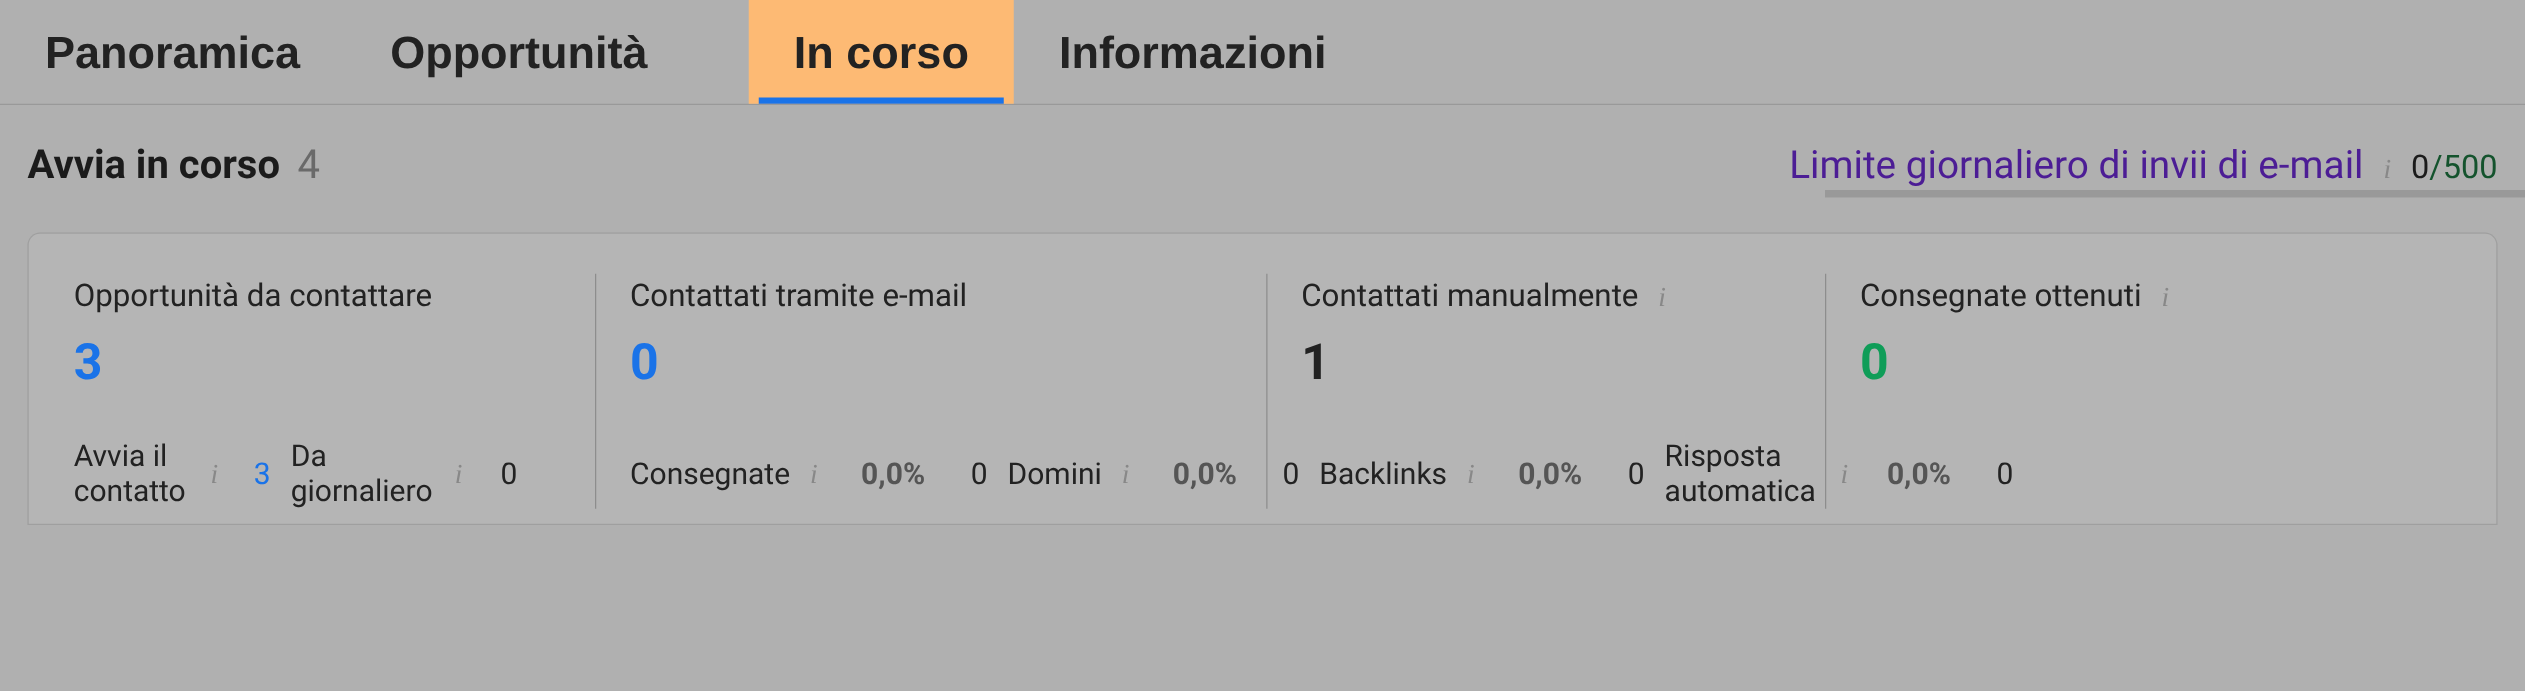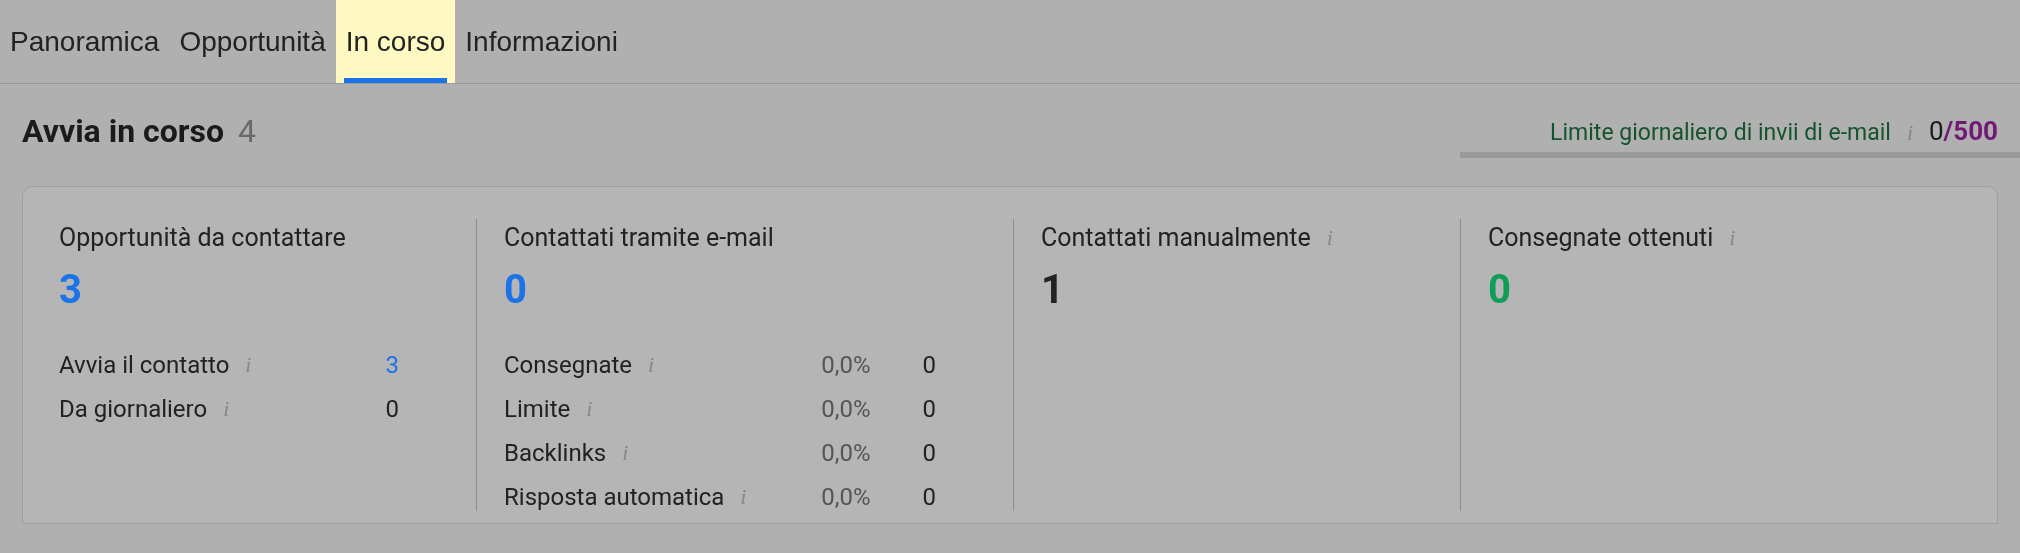--- a/index.html
+++ b/index.html
@@ -22,15 +22,16 @@
       align-items: stretch;
     }
     .tab {
-      padding: 0 10px;
-      display: flex;
-      align-items: center;
-      font-size: 28px;
+      padding: 0 36px;
+      display: flex;
+      align-items: center;
+      font-size: 36px;
       color: #222;
       cursor: pointer;
       background: transparent;
       border: none;
       position: relative;
+      font-weight: bold;
     }
     .tab.active {
       background: #fef9c3;

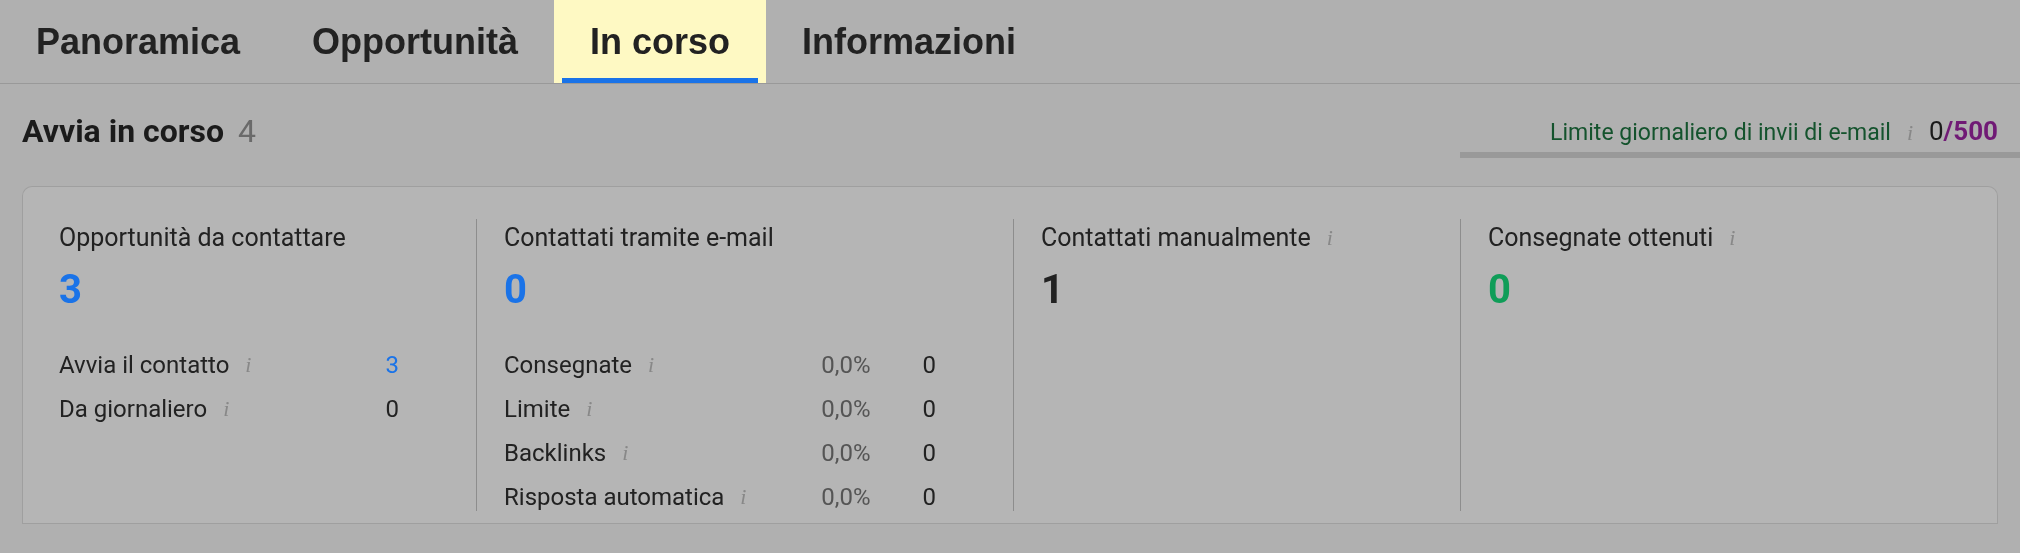--- a/index.html
+++ b/index.html
@@ -34,8 +34,9 @@
       font-weight: bold;
     }
     .tab.active {
-      background: #fef9c3;
-      color: #222;
+      background: #fdba74;
+      color: #222;
+      margin-left: 45px;
     }
     .tab.active::after {
       content: "";

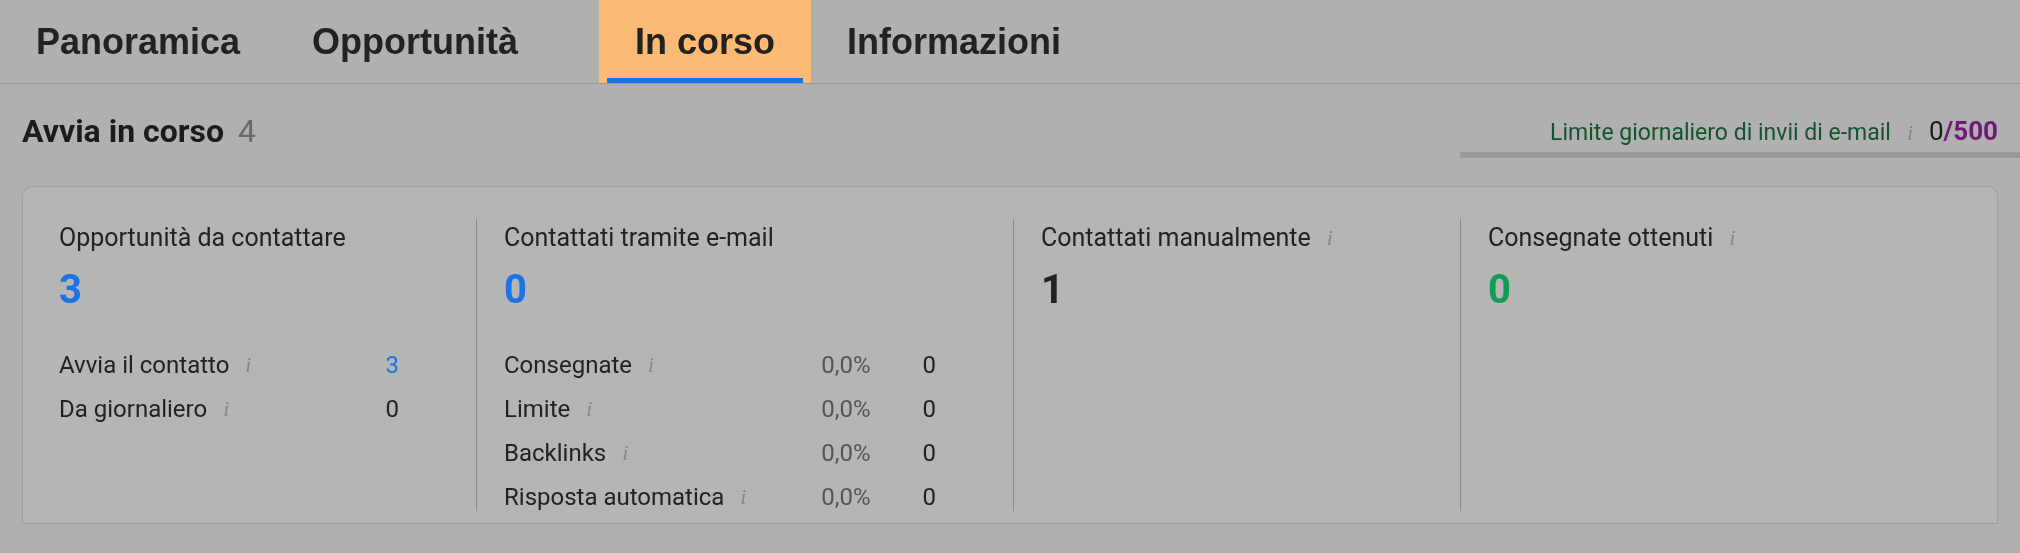--- a/index.html
+++ b/index.html
@@ -71,8 +71,8 @@
       gap: 10px;
     }
     .daily-limit-label {
-      font-size: 23px;
-      color: #14532d;
+      font-size: 31px;
+      color: #4c1d95;
     }
     .daily-limit-value {
       font-size: 26px;

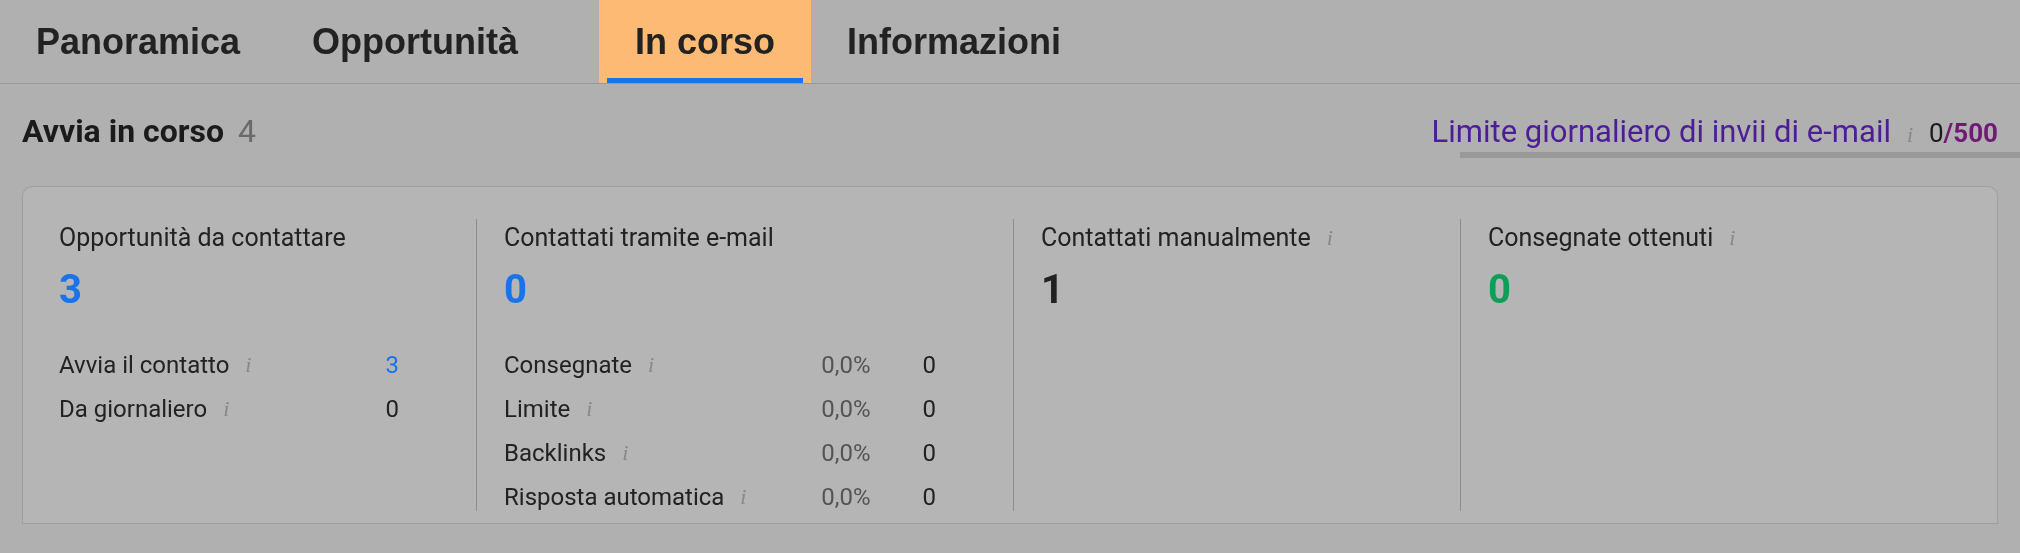--- a/index.html
+++ b/index.html
@@ -79,8 +79,7 @@
       color: #1b1b1b;
     }
     .daily-limit-value .max {
-      color: #701a75;
-      font-weight: bold;
+      color: #14532d;
     }
     .daily-limit-bar {
       position: absolute;

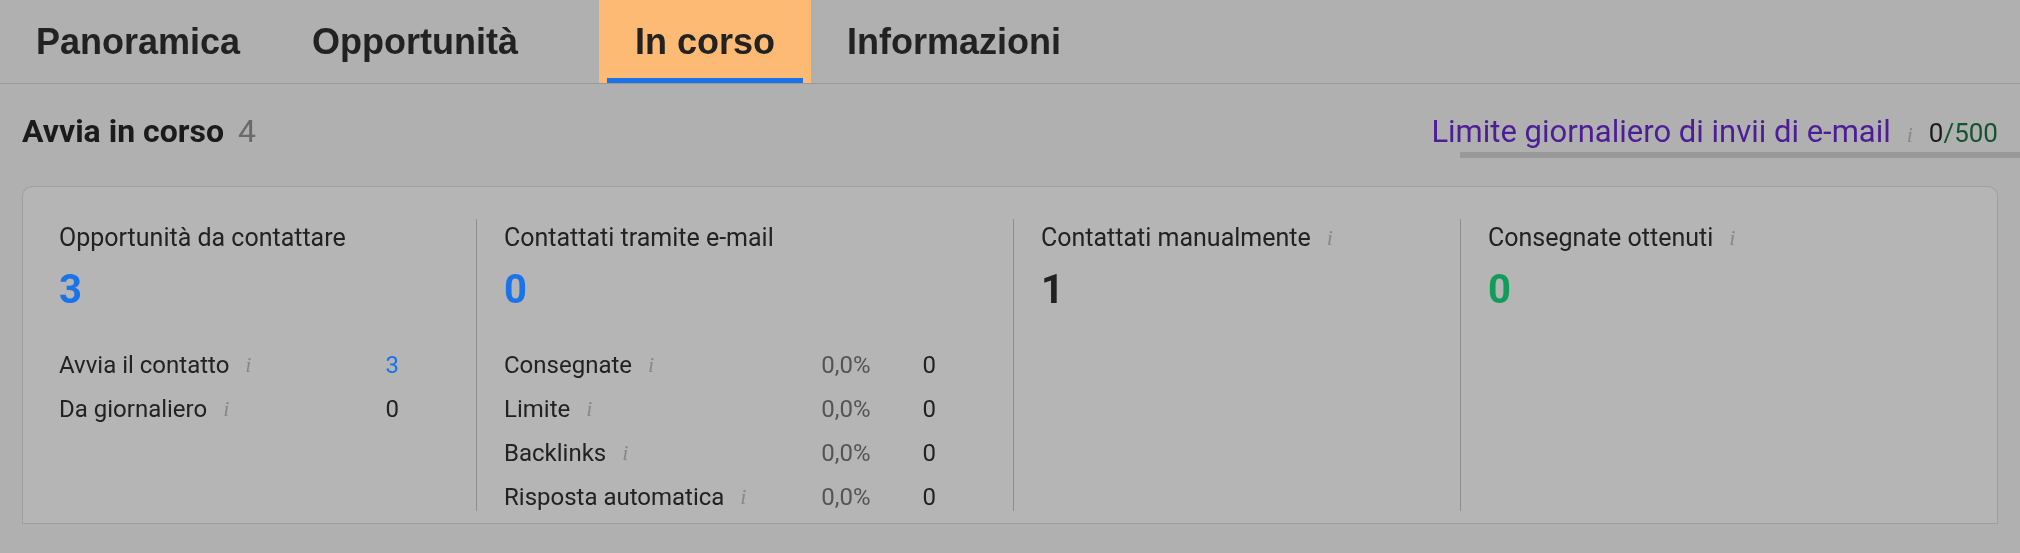--- a/index.html
+++ b/index.html
@@ -140,7 +140,7 @@
     .c-dark { color: #222; }
     .c-green { color: #0f9d58; }
 
-    .sub-rows { display: flex; flex-direction: column; gap: 16px; }
+    .sub-rows { display: flex; flex-direction: row; gap: 16px; }
     .sub-row {
       display: flex;
       align-items: center;

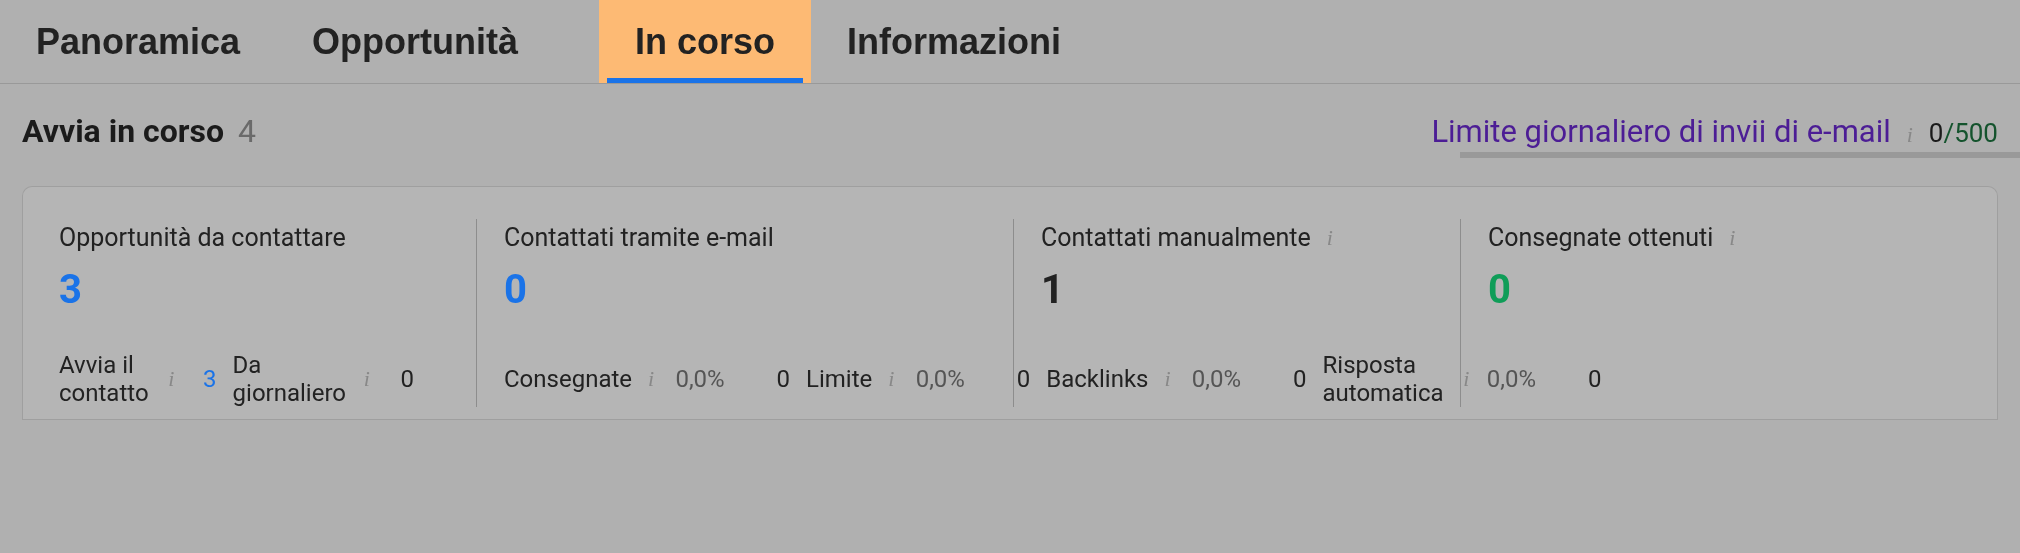--- a/index.html
+++ b/index.html
@@ -148,7 +148,7 @@
       color: #222;
     }
     .sub-row .label { display: flex; align-items: center; gap: 10px; flex: 1; }
-    .sub-row .pct { color: #555; width: 90px; text-align: center; padding-right: 10px; }
+    .sub-row .pct { color: #555; width: 90px; text-align: right; padding-right: 10px; font-weight: bold; }
     .sub-row .num { width: 40px; text-align: right; }
     .sub-row .num.blue { color: #1a73e8; }
 

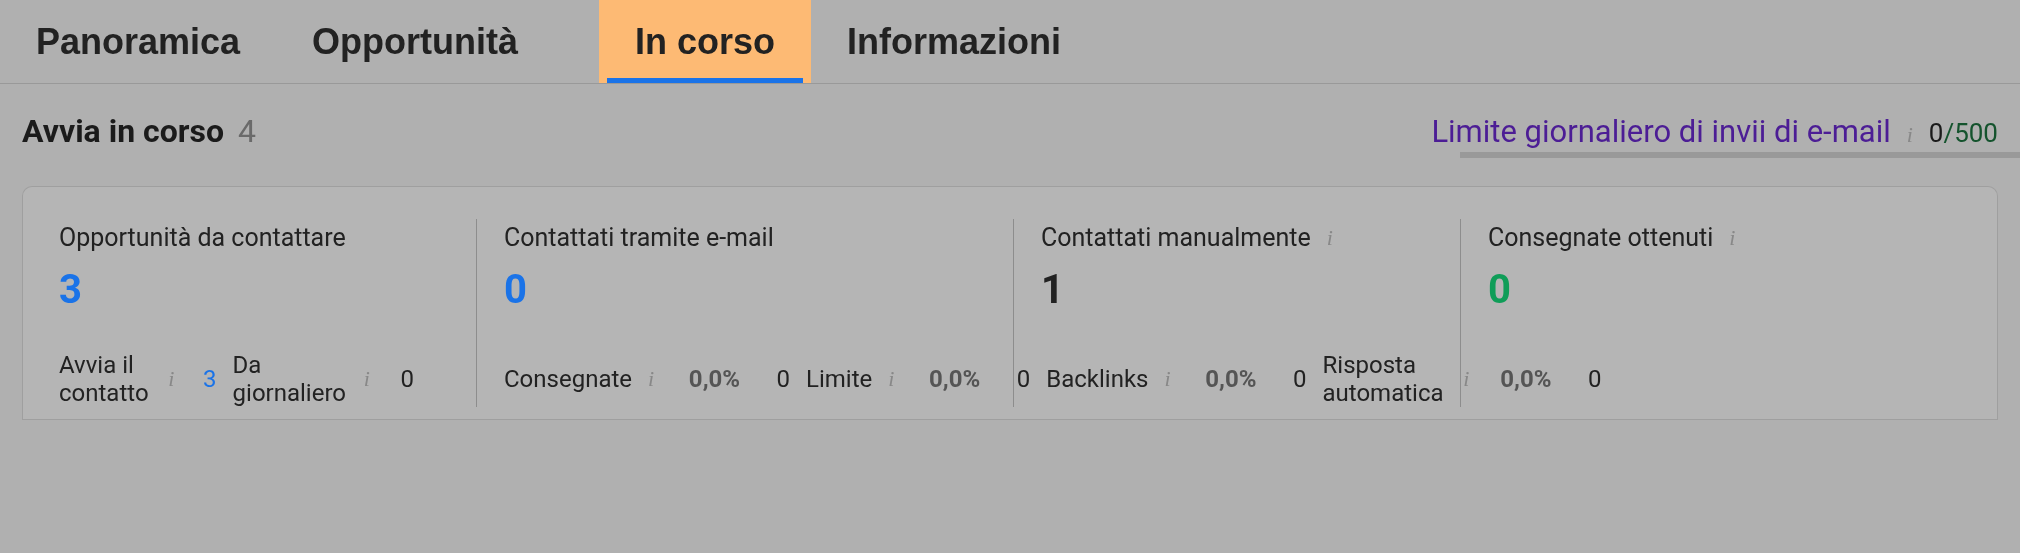--- a/index.html
+++ b/index.html
@@ -228,7 +228,7 @@
       </div>
       <div class="sub-row">
         <span class="label">
-          <span>Limite</span>
+          <span>Domini</span>
           <span class="info-icon">i</span>
         </span>
         <span class="pct">0,0%</span>

